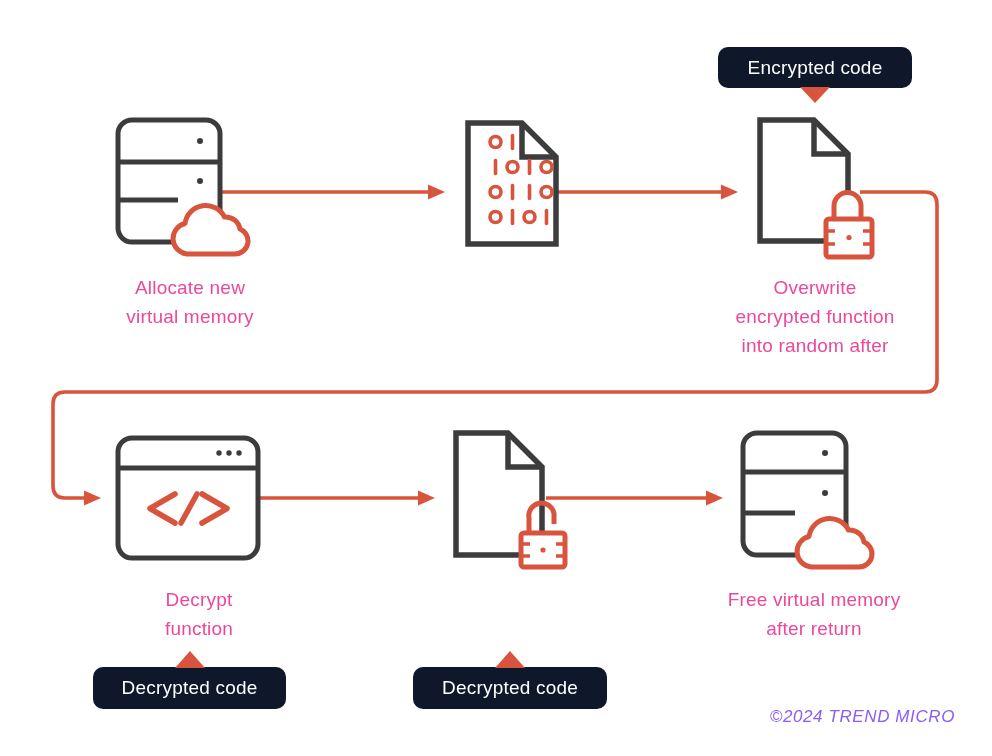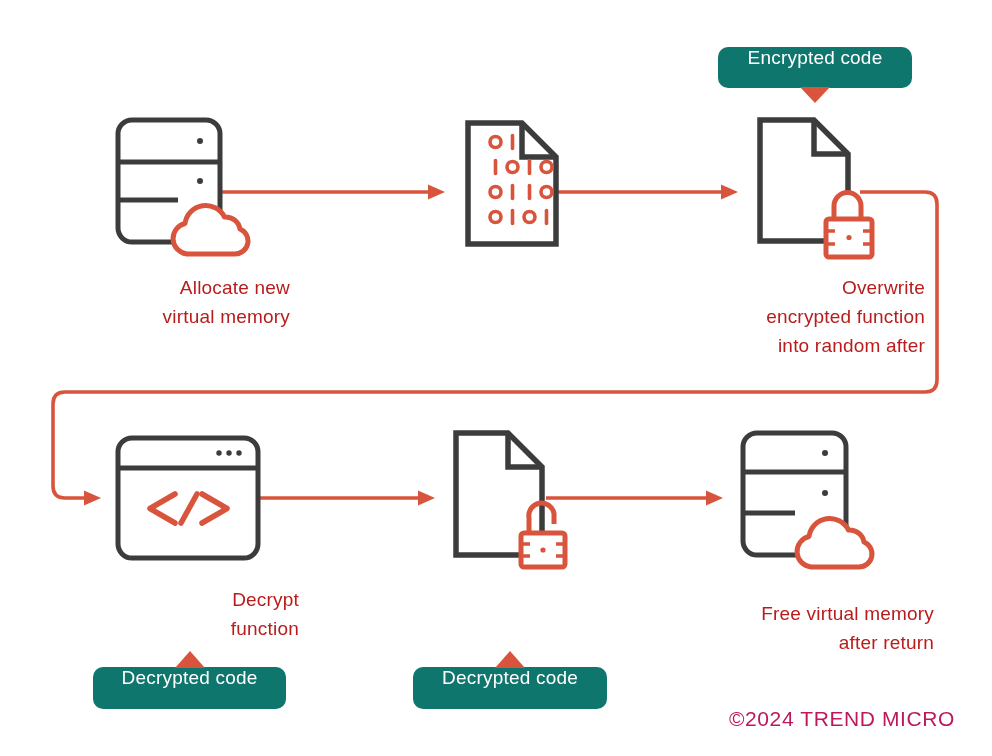--- a/index.html
+++ b/index.html
@@ -24,8 +24,8 @@
   }
   
   .badge{
-    position:absolute;background:#0f766e;color:#ffffff;border-radius:10px;
-    display:flex;justify-content:center;
+    position:absolute;background:#0f172a;color:#ffffff;border-radius:10px;
+    display:flex;align-items:center;justify-content:center;
     font-size:19px;letter-spacing:.2px;
   }
   .badge .tail{

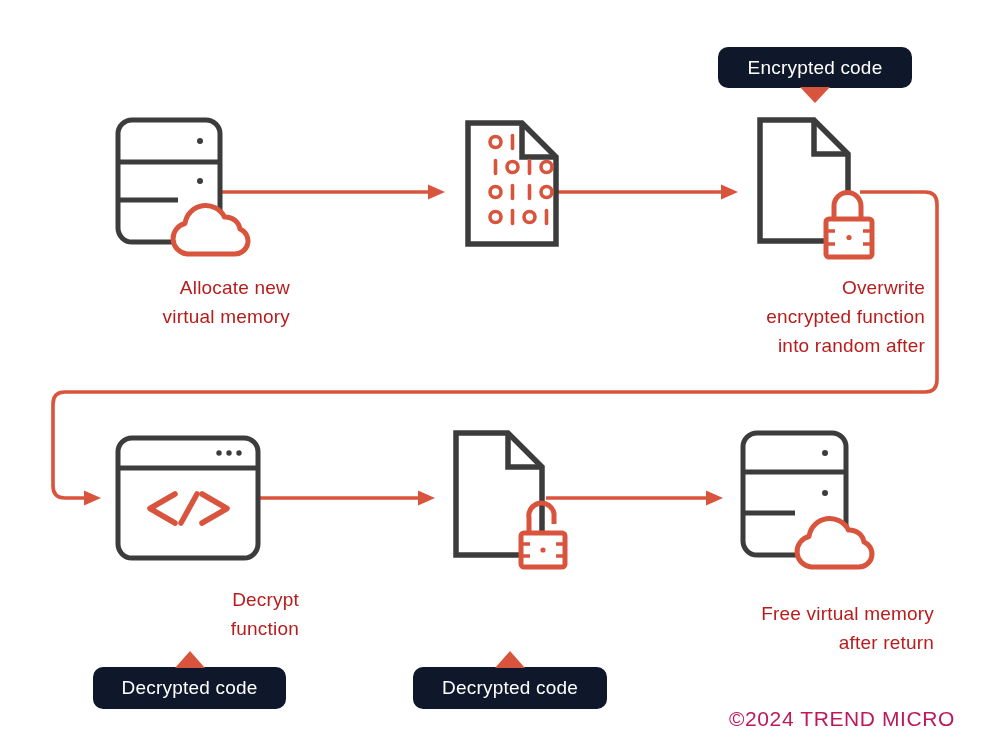--- a/index.html
+++ b/index.html
@@ -19,8 +19,8 @@
   .bin0{fill:#ffffff;}
   
   .step-label{
-    position:absolute;text-align:right;white-space:pre-line;
-    font-size:19px;line-height:29px;color:#b91c1c;letter-spacing:.2px;
+    position:absolute;text-align:center;white-space:pre-line;
+    font-size:19px;line-height:29px;color:#ec4899;letter-spacing:.2px;
   }
   
   .badge{

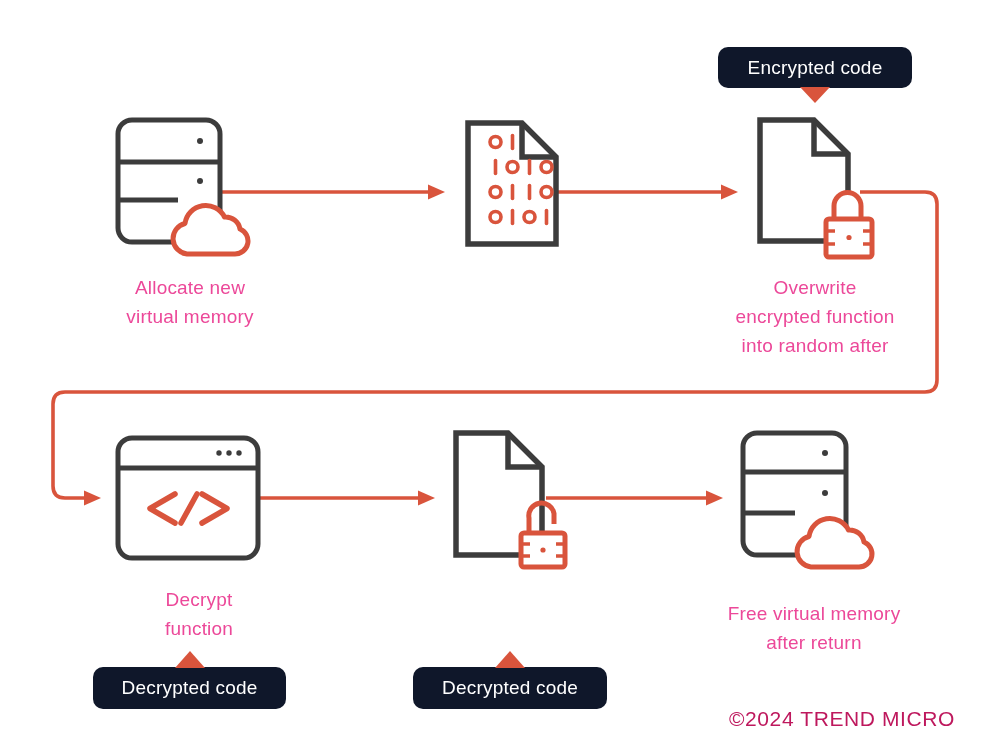--- a/index.html
+++ b/index.html
@@ -166,7 +166,7 @@
 into random after</div>
   <div class="step-label" style="left:99px;top:585px;width:200px;z-index:3">Decrypt
 function</div>
-  <div class="step-label" style="left:694px;top:599px;width:240px;z-index:3">Free virtual memory
+  <div class="step-label" style="left:694px;top:585px;width:240px;z-index:3">Free virtual memory
 after return</div>
 
   <div class="badge tail-down" style="left:718px;top:47px;width:194px;height:41px;z-index:3">

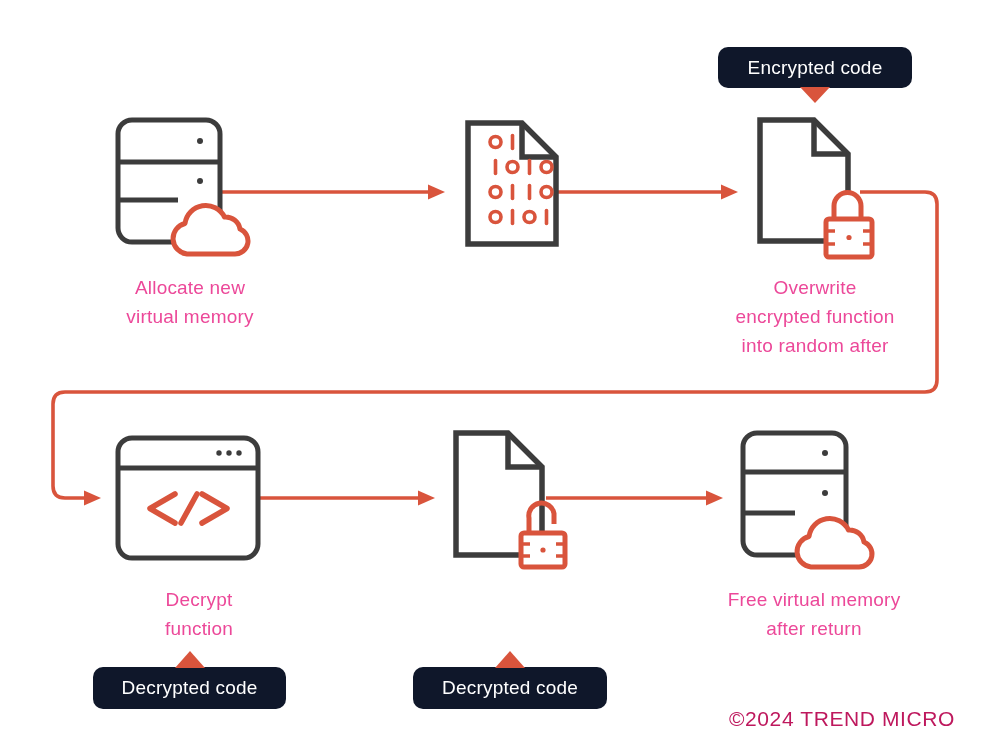--- a/index.html
+++ b/index.html
@@ -35,8 +35,9 @@
   .badge.tail-down .tail{top:calc(100% - 1px);border-top:16px solid #D9543C;}
   .badge.tail-up .tail{bottom:calc(100% - 1px);border-bottom:17px solid #D9543C;}
   .copyright{
-    position:absolute;right:37px;top:707px;font-size:21px;letter-spacing:.6px;
-    color:#be185d;
+    position:absolute;right:37px;top:707px;font-size:17px;letter-spacing:.6px;
+    color:#8b5cf6;
+    font-style:italic;
   }
 </style>
 </head>

